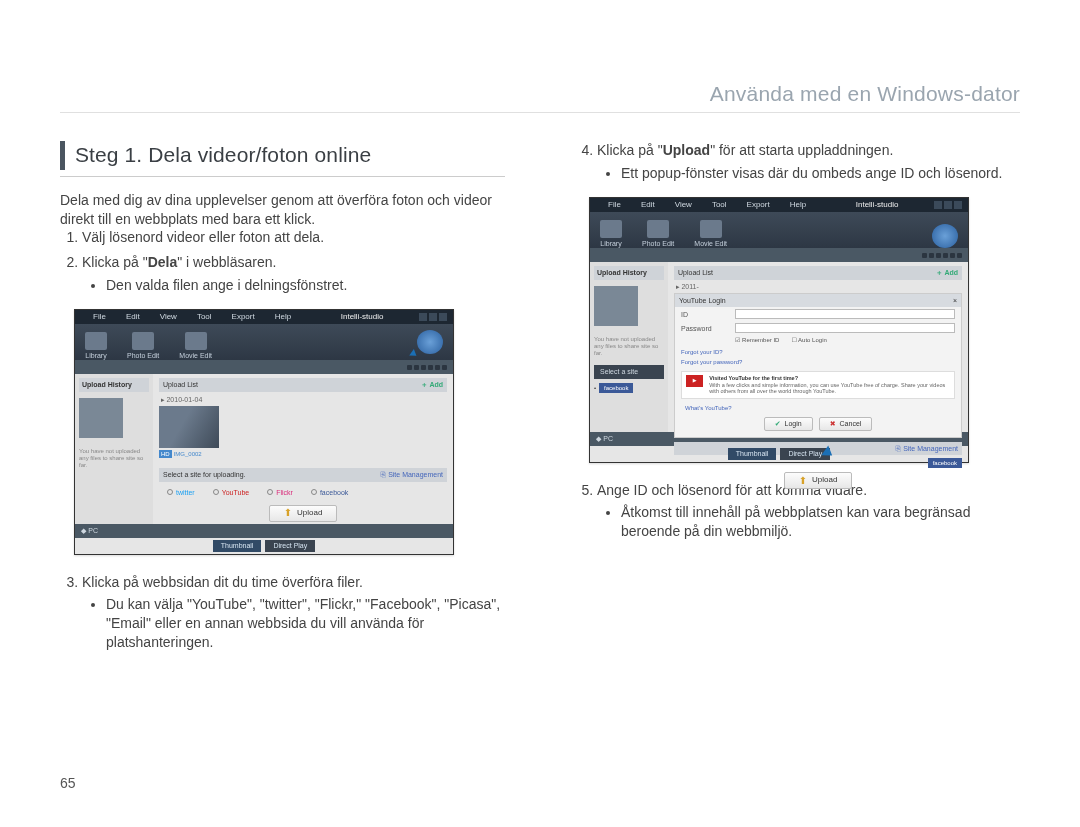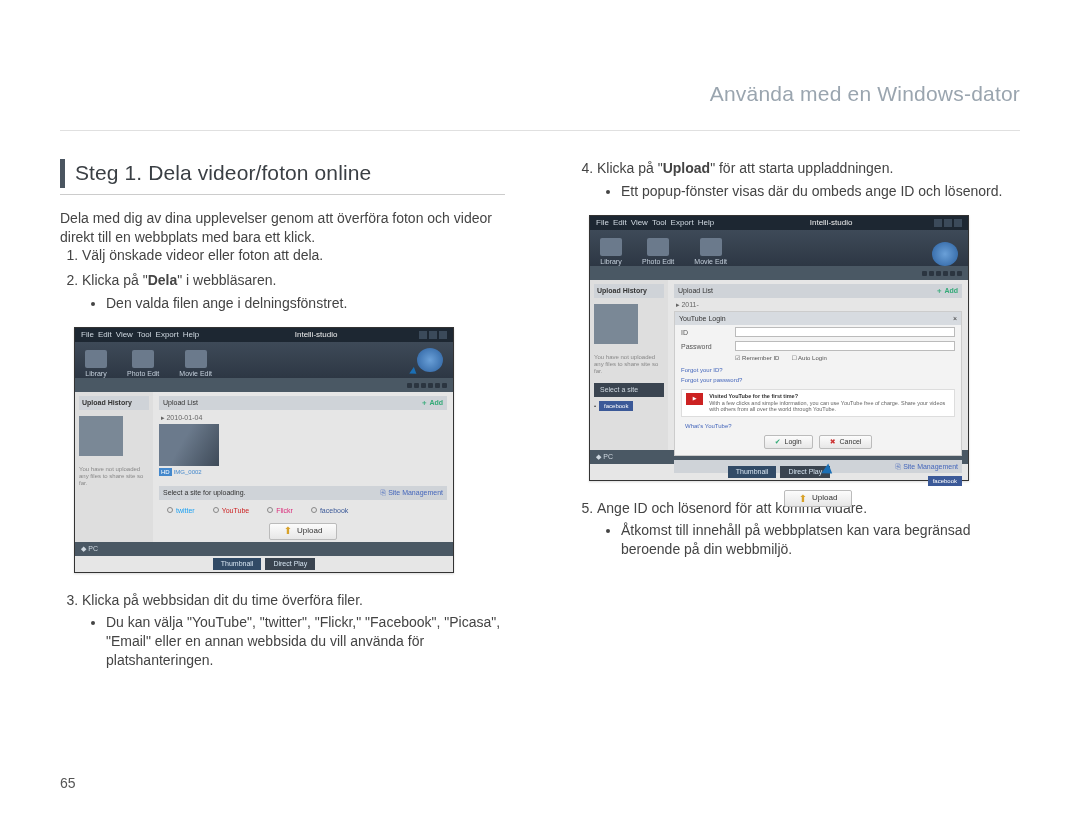--- a/index.html
+++ b/index.html
@@ -22,7 +22,7 @@
     font-size: 21px;
     font-weight: 300;
     border-bottom: 1px solid #e0e0e0;
-    padding-bottom: 22px;
+    padding-bottom: 4px;
     margin-bottom: 28px;
     letter-spacing: 0.2px;
   }

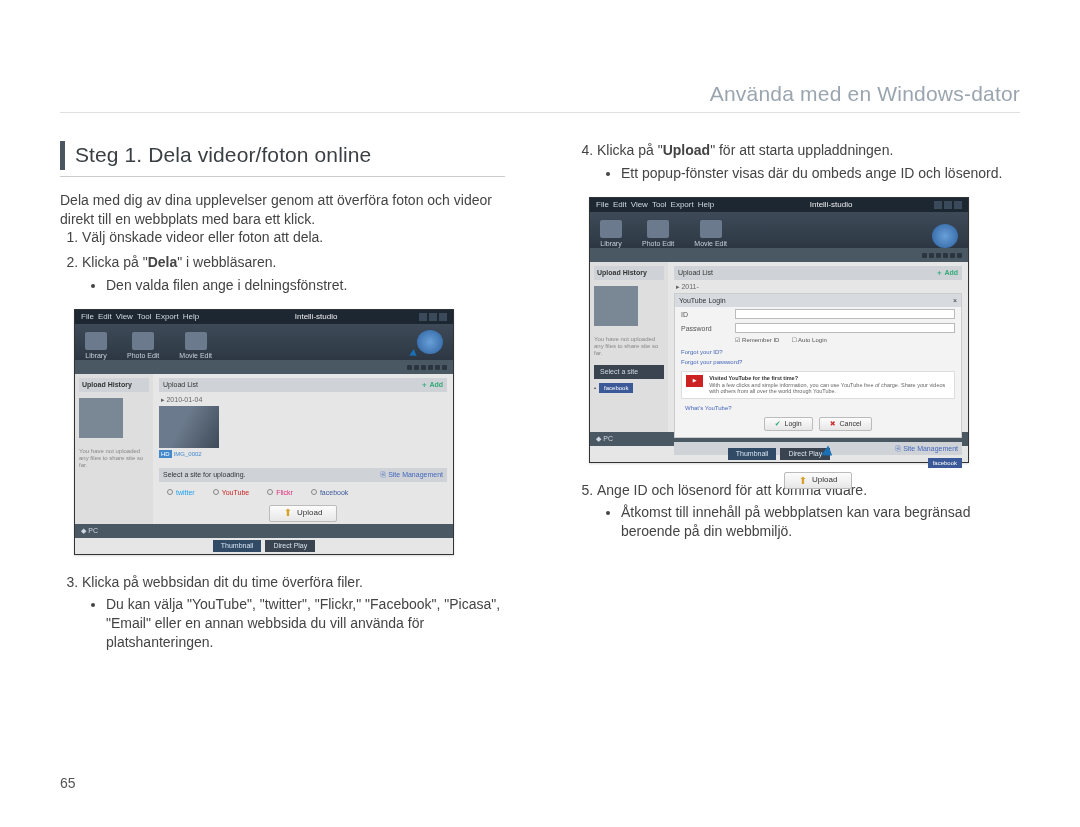--- a/index.html
+++ b/index.html
@@ -86,7 +86,7 @@
     padding: 0 6px;
     font-size: 8px;
   }
-  .app-menubar .menus { display: flex; gap: 4px; }
+  .app-menubar .menus { display: flex; gap: 20px; margin-left: 12px; }
   .app-center { color: #eee; padding-left: 14px; }
   .app-winbtns { display: flex; gap: 2px; }
   .app-winbtns span { width: 8px; height: 8px; background:#3b4a5a; display:inline-block; }

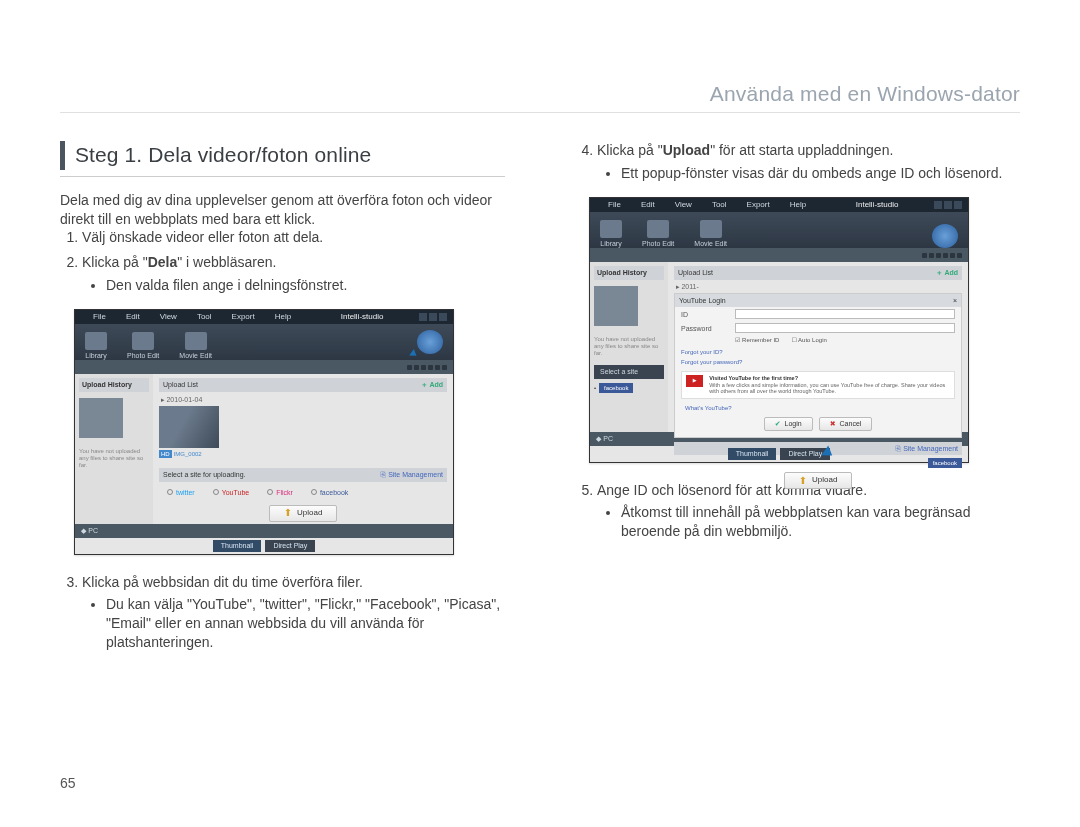--- a/index.html
+++ b/index.html
@@ -197,7 +197,7 @@
 
       <ol class="numlist">
         <li>
-          <span>Välj önskade videor eller foton att dela.</span>
+          <span>Välj lösenord videor eller foton att dela.</span>
         </li>
         <li>
           <span>Klicka på "</span><strong class="bind">Dela</strong><span>" i webbläsaren.</span>

